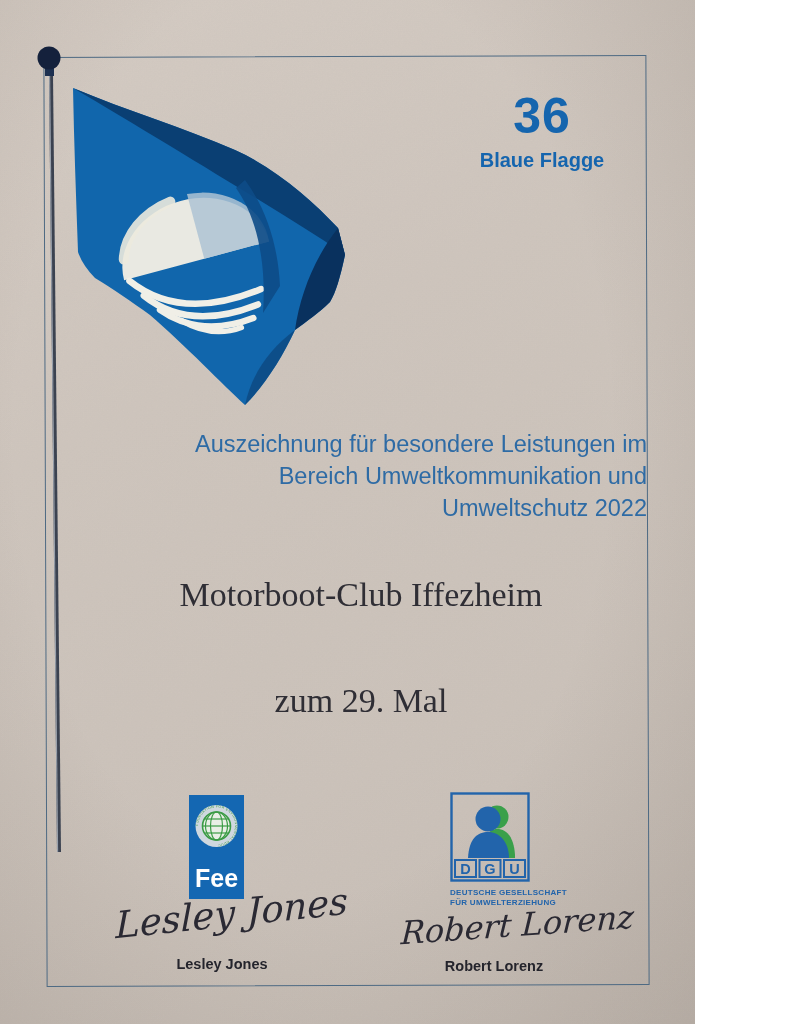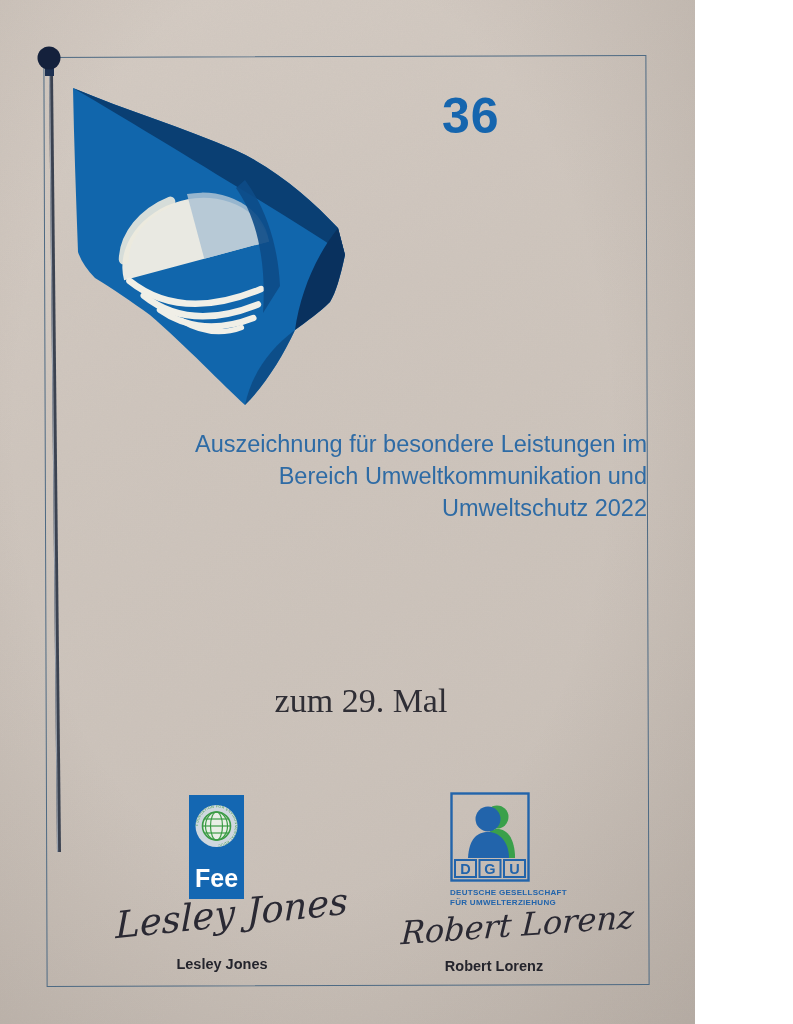--- a/index.html
+++ b/index.html
@@ -17,7 +17,7 @@
 
   .flag-art{position:absolute;left:20px;top:30px;z-index:3;}
 
-  .badge{position:absolute;left:442px;top:90px;width:200px;z-index:4;color:#1565ae;}
+  .badge{position:absolute;left:442px;top:90px;width:200px;z-index:4;text-align:center;color:#1565ae;}
   .badge .num{font-size:50px;font-weight:800;line-height:52px;letter-spacing:1px;margin-bottom:6px;}
   .badge .lbl{font-size:20px;font-weight:700;line-height:24px;}
 

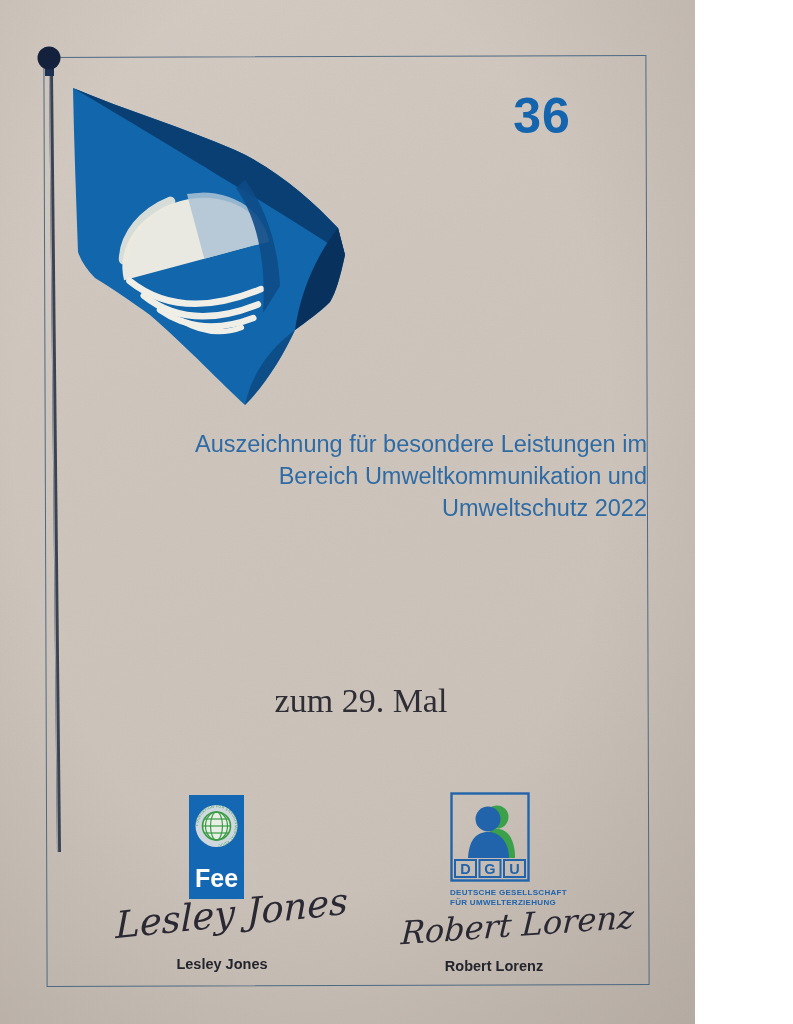--- a/index.html
+++ b/index.html
@@ -102,6 +102,7 @@
 
   <div class="badge">
     <div class="num">36</div>
+    <div class="lbl">Blaue Flagge</div>
   </div>
 
   <div class="award">

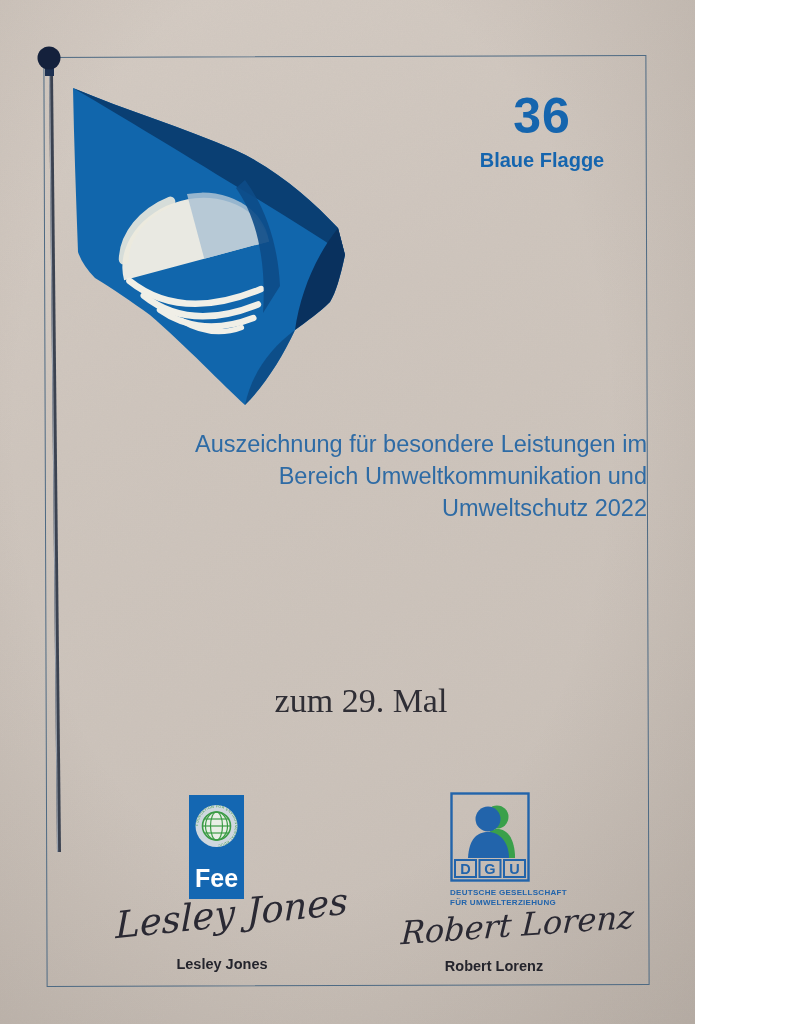--- a/index.html
+++ b/index.html
@@ -111,6 +111,7 @@
     <div>Umweltschutz 2022</div>
   </div>
 
+  <div class="recipient rec-name">Motorboot-Club Iffezheim</div>
   <div class="recipient rec-occ">zum 29. Mal</div>
 
   <svg class="fee" width="55" height="104" viewBox="0 0 55 104">

